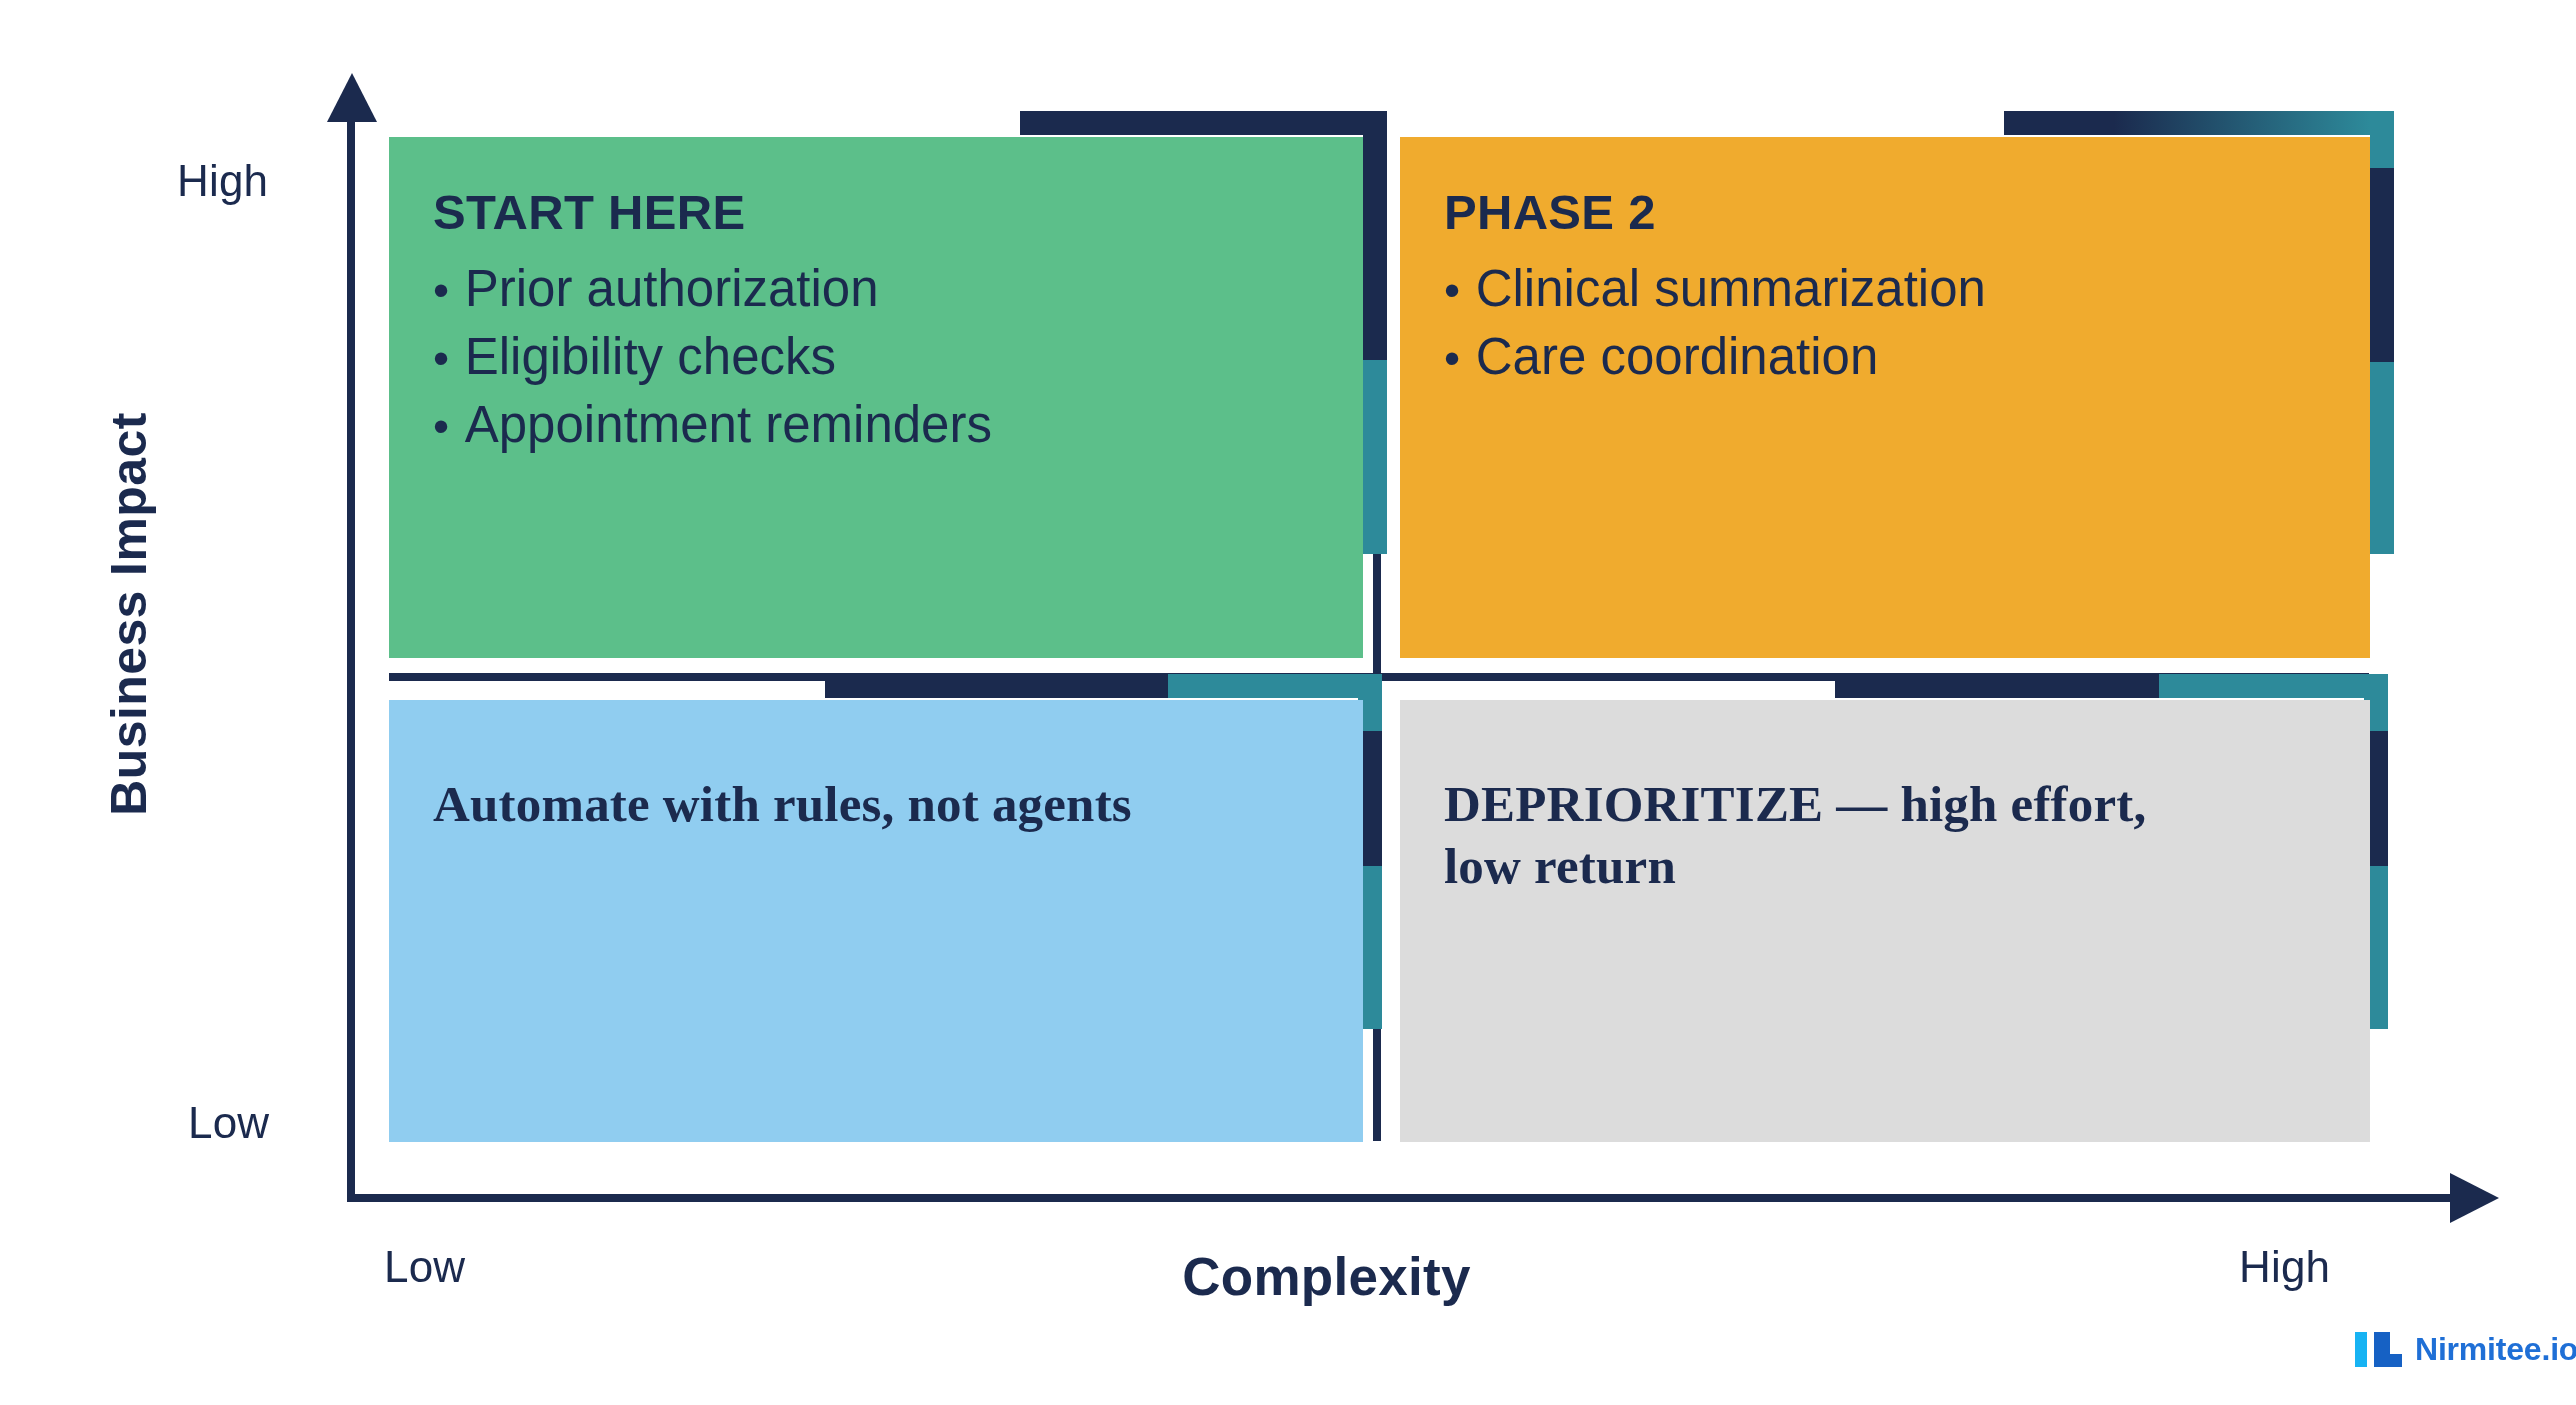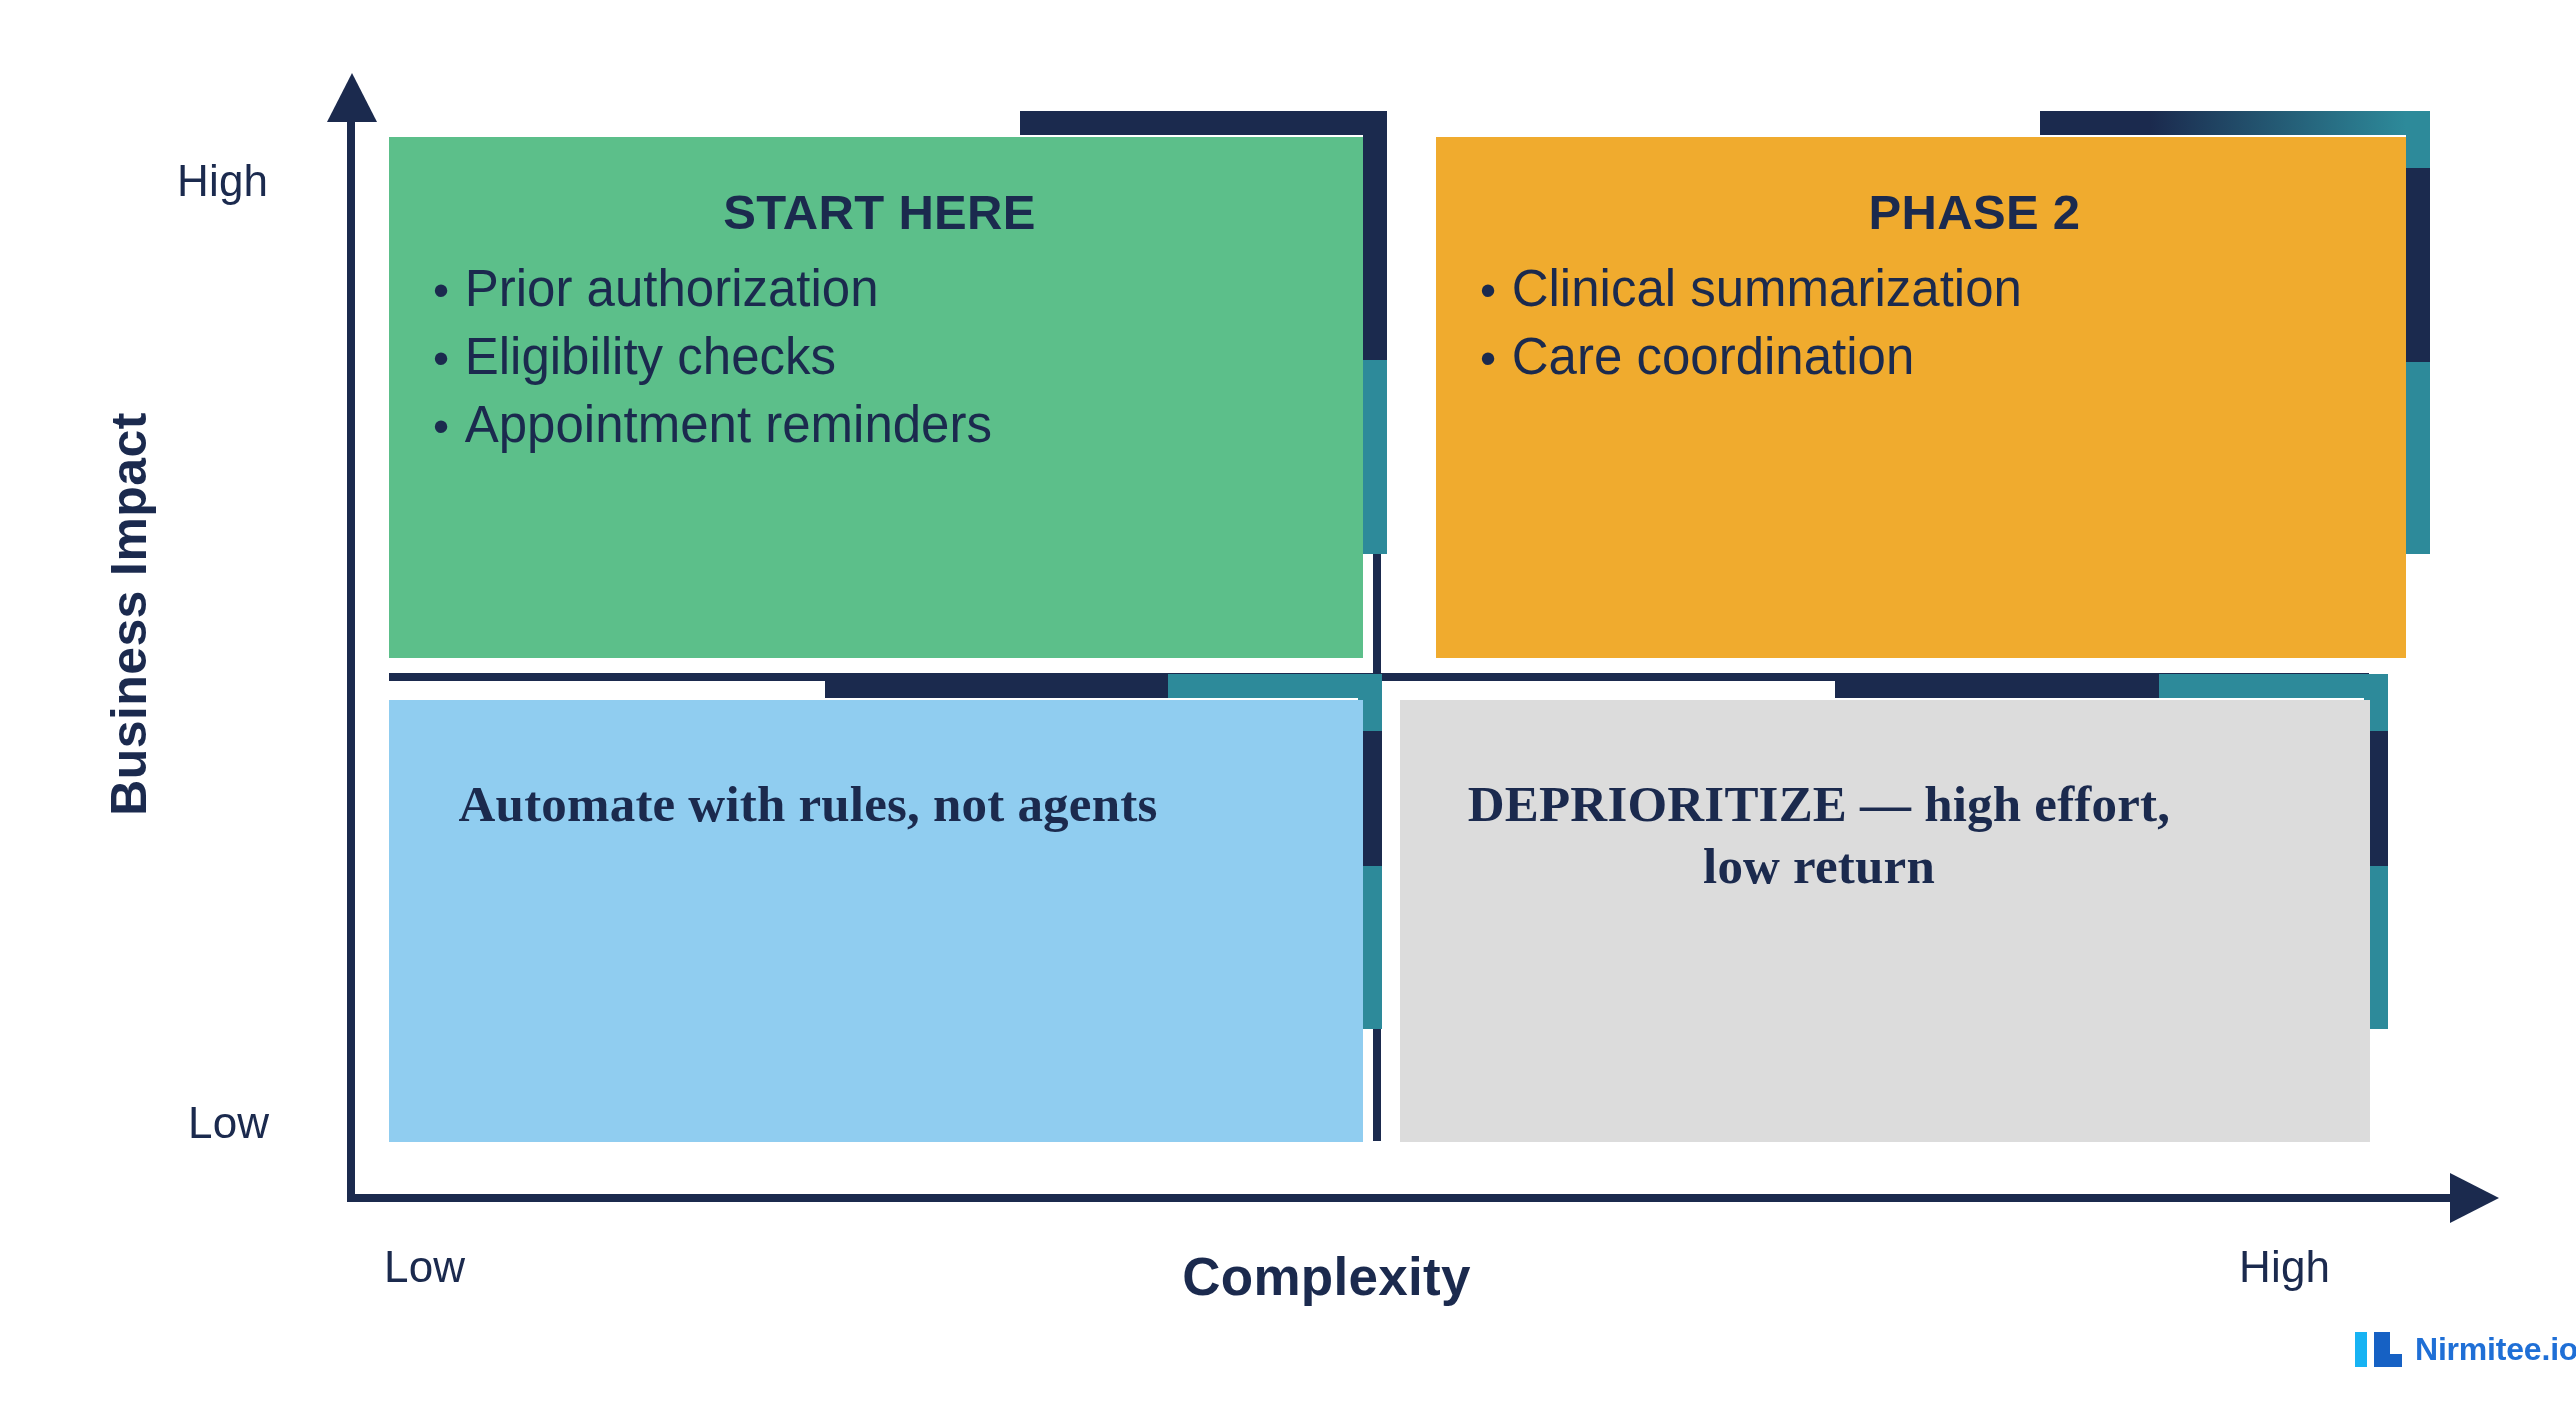--- a/index.html
+++ b/index.html
@@ -75,7 +75,7 @@
   #divider-horizontal{left:389px;top:673px;width:1980px;height:8.2px;}
 
   
-  .quad{position:absolute;text-align:center;}
+  .quad{position:absolute;}
   .card{
     position:absolute;
     left:0;top:0;

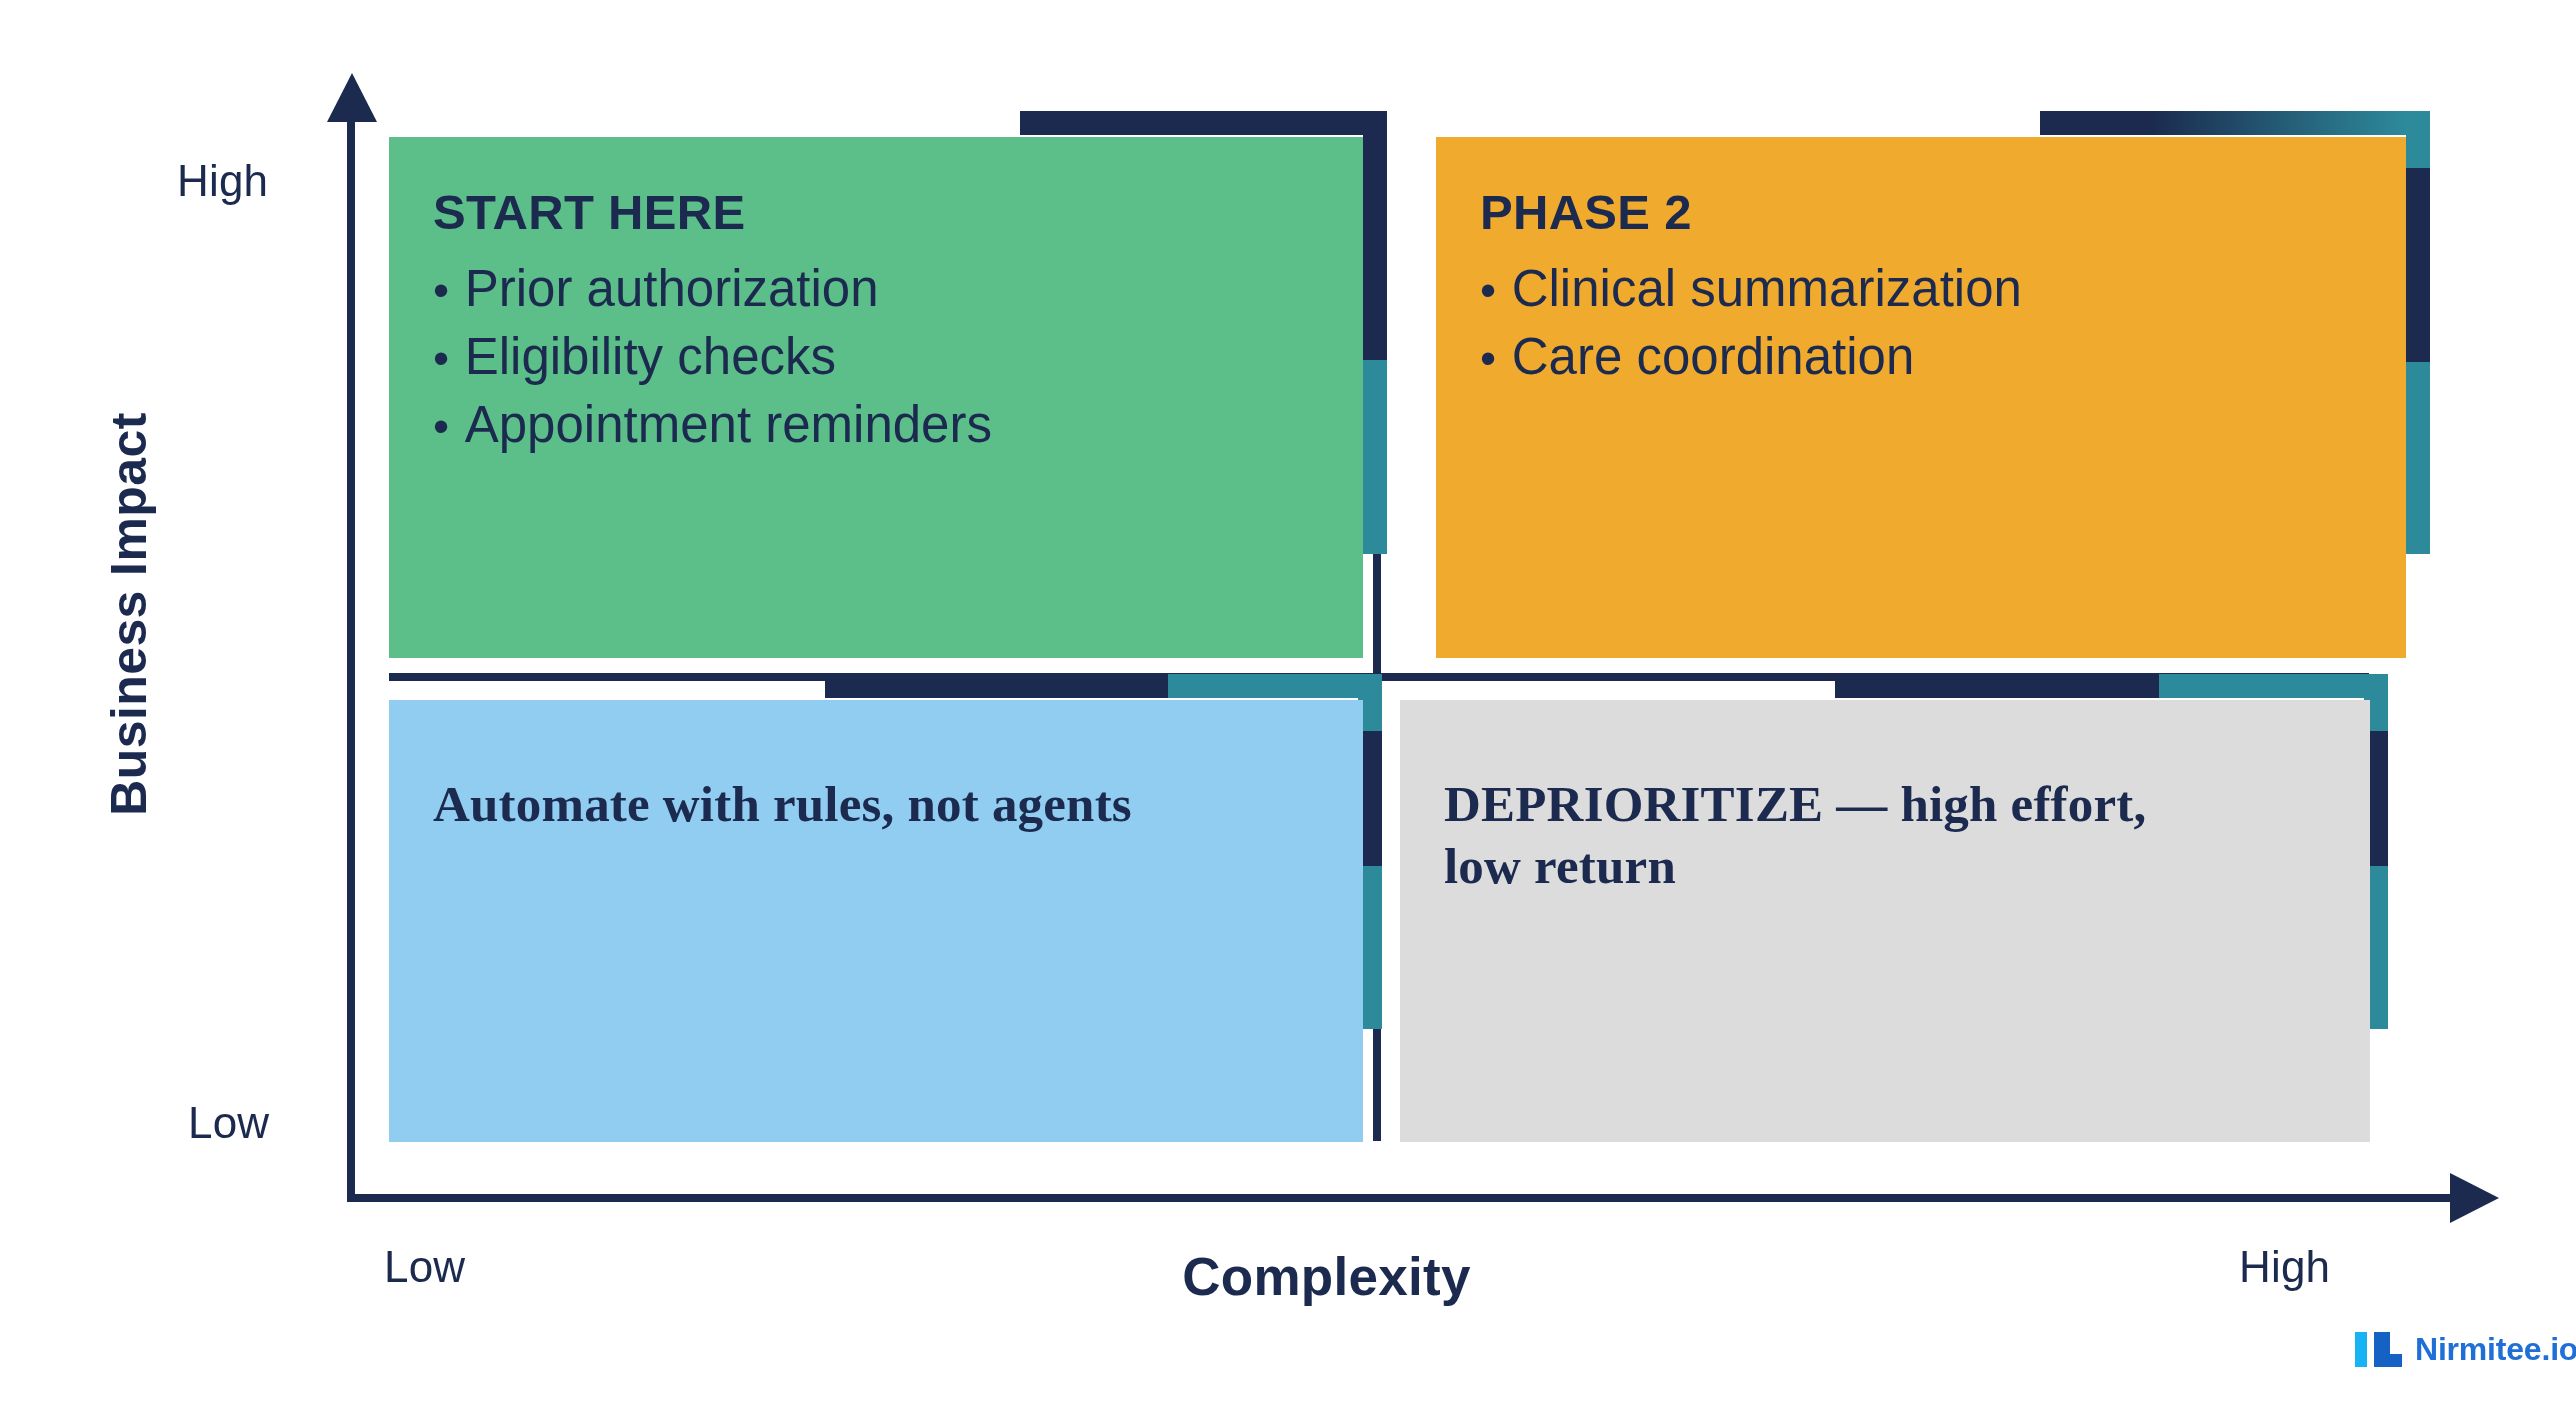--- a/index.html
+++ b/index.html
@@ -88,7 +88,7 @@
   #quad-start-here{left:389px;top:137px;width:974px;height:521px;}
   #quad-start-here .card{width:974px;height:521px;background:#5cbf8a;}
 
-  #quad-phase-2{left:1436px;top:137px;width:1046px;height:521px;padding-left:24px;}
+  #quad-phase-2{left:1400px;top:137px;width:1046px;height:521px;padding-left:24px;}
   #quad-phase-2 .card{width:970px;height:521px;background:#f0ab2e;}
 
   #quad-automate{left:389px;top:700px;width:974px;height:442px;}

